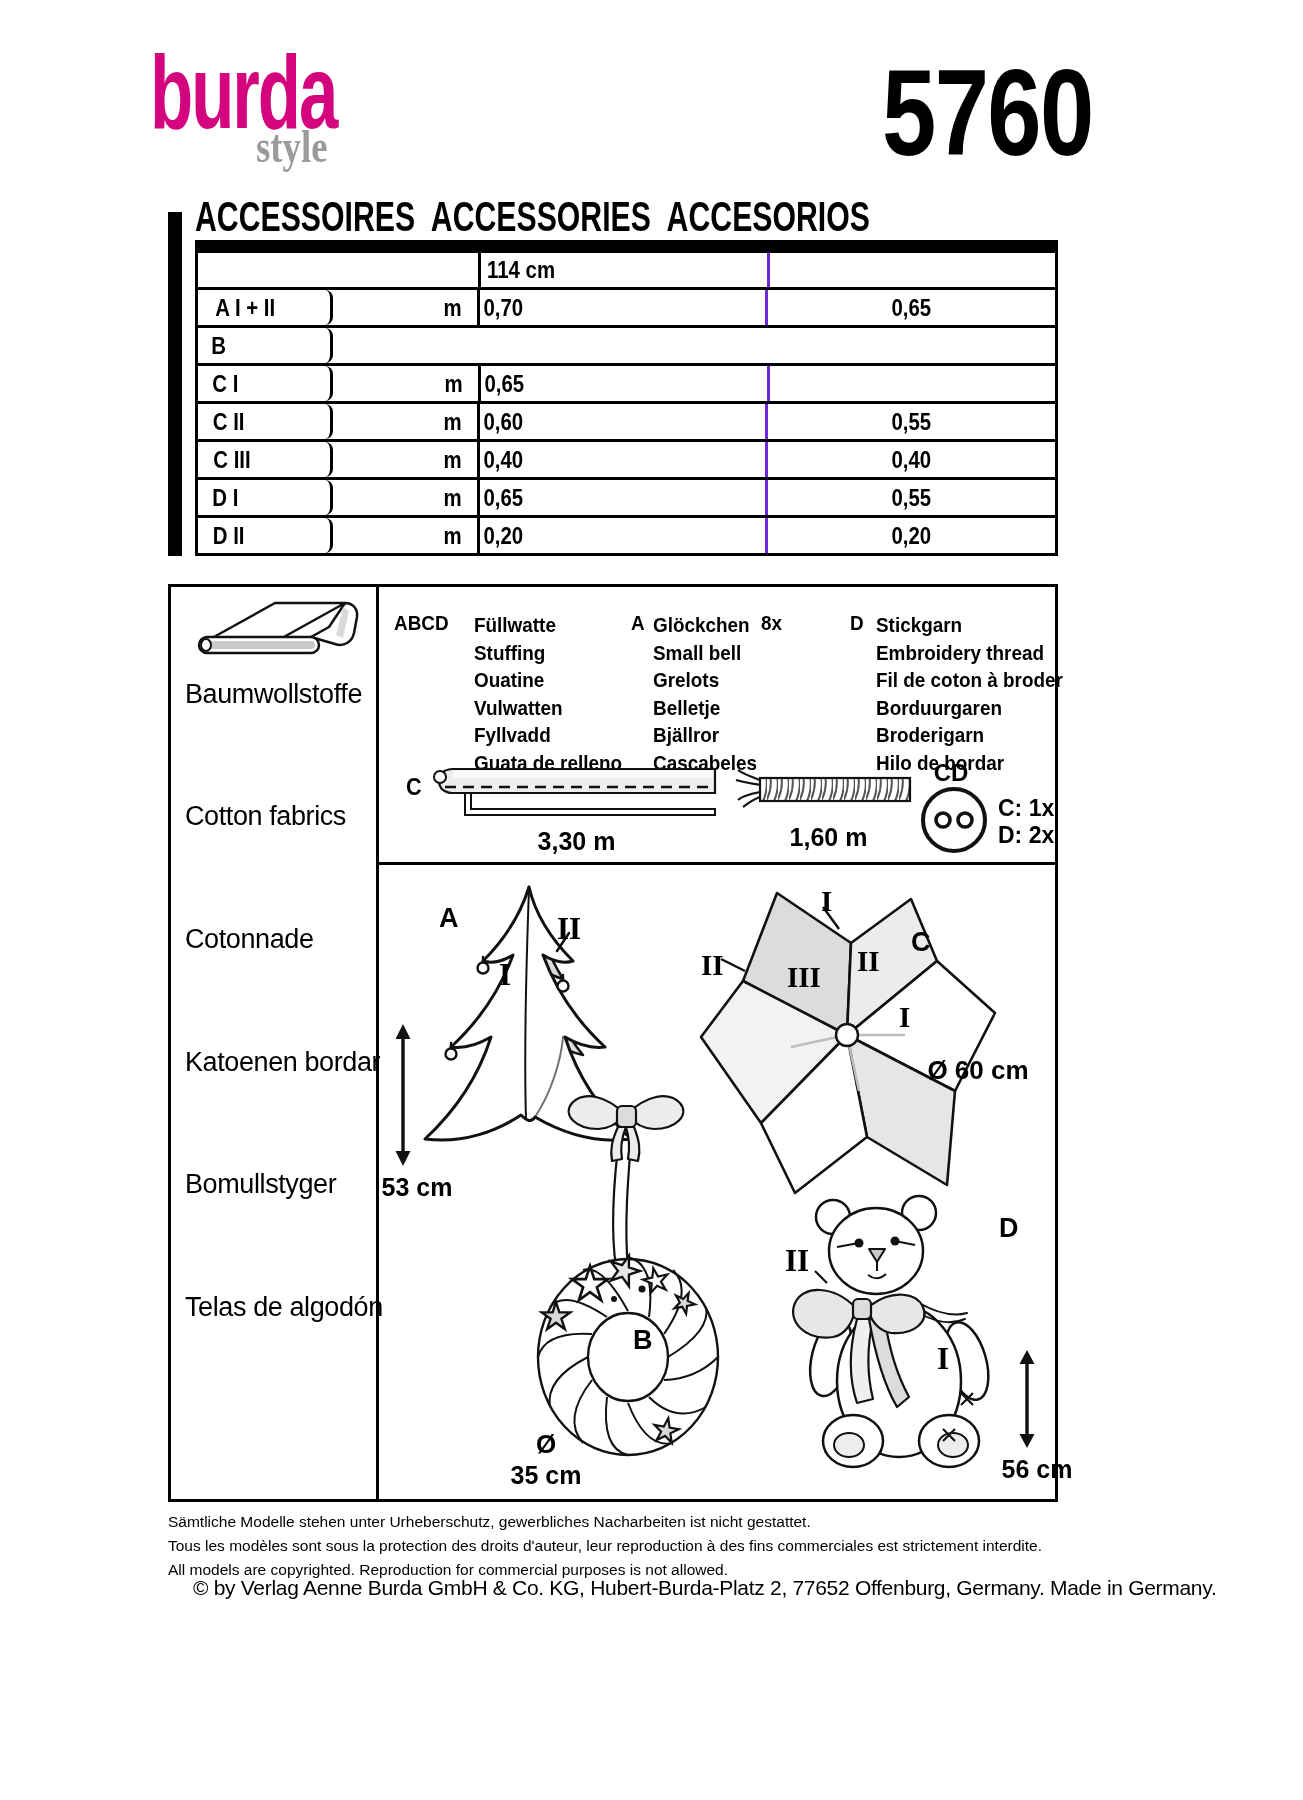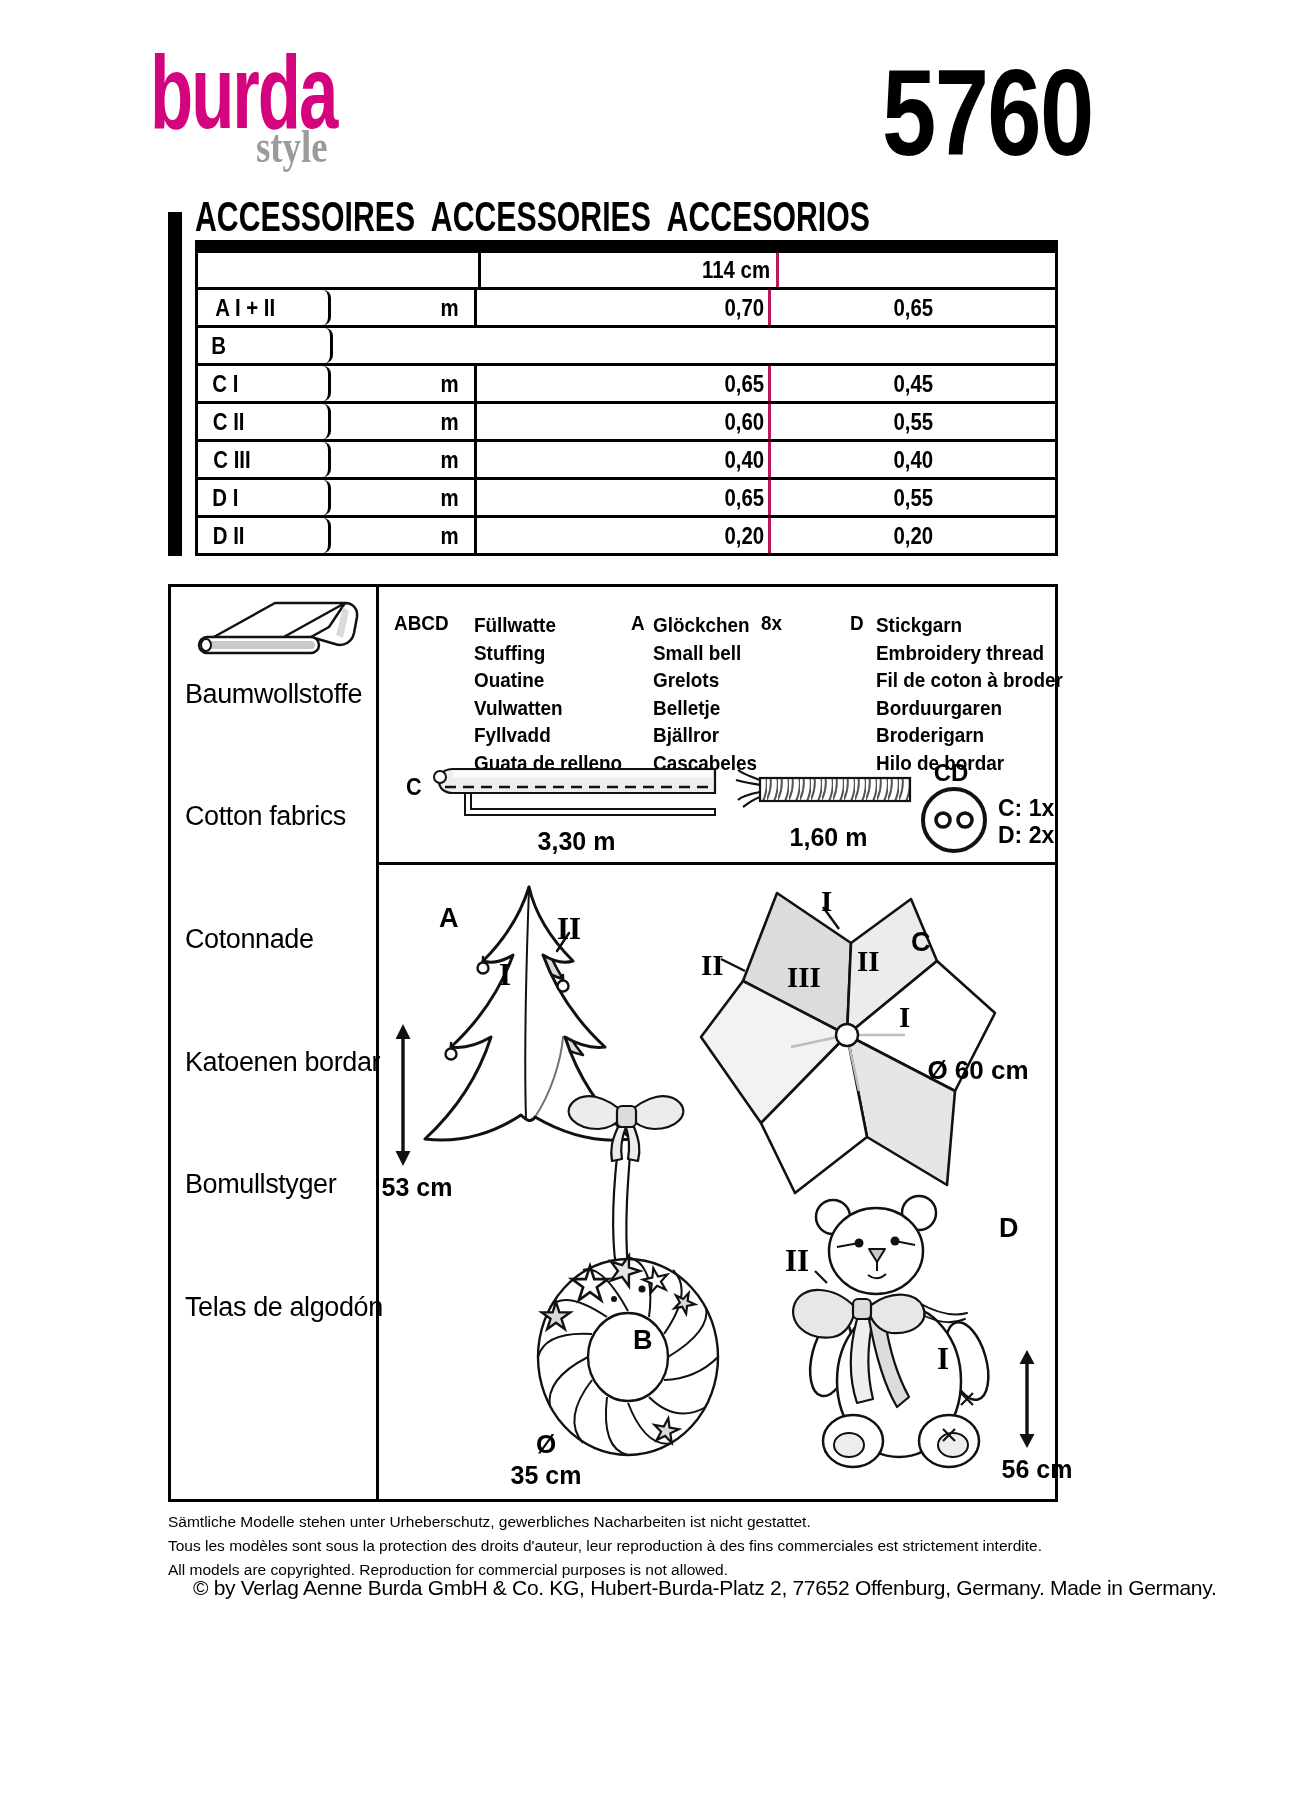--- a/index.html
+++ b/index.html
@@ -28,7 +28,7 @@
   .cell{height:100%;display:flex;align-items:center;box-sizing:border-box;}
   .c1{width:135px;border-right:3px solid #000;padding-left:12px;border-radius:8px;}
   .c2{width:148px;border-right:3px solid #000;justify-content:flex-end;padding-right:14px;}
-  .c3{width:289px;border-right:3px solid #be185d;justify-content:flex-end;margin-left:9px;}
+  .c3{width:289px;border-right:3px solid #6d28d9;justify-content:flex-start;}
   .c4{width:288px;justify-content:center;}
   .c12{width:283px;border-right:3px solid #000;}
   .cB{width:725px;position:relative;}

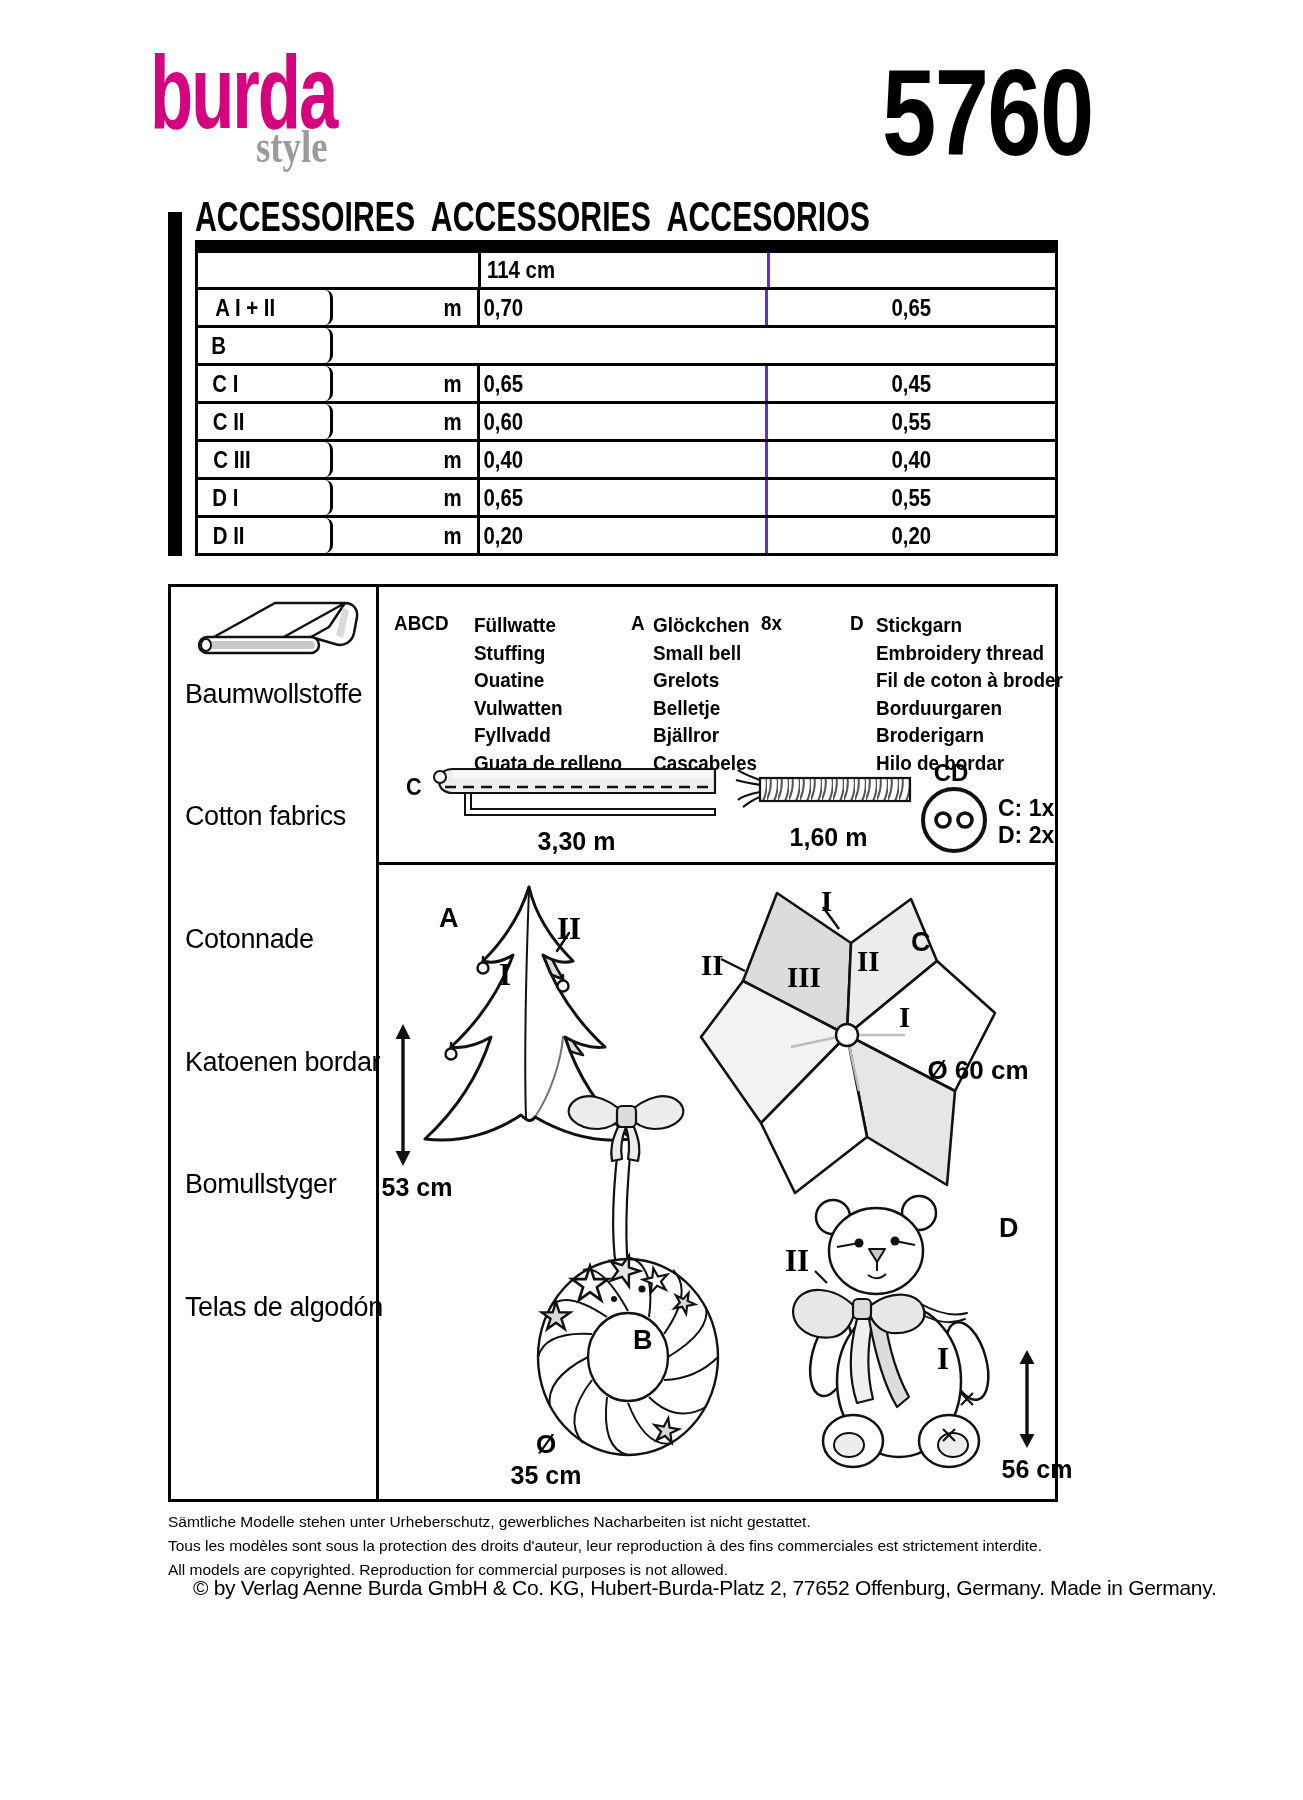--- a/index.html
+++ b/index.html
@@ -102,9 +102,6 @@
       <div class="cell c3">
           <span class="condc">0,65</span>
         </div>
-      <div class="cell c4">
-          <span class="condc">0,45</span>
-        </div>
     </div>
     <div class="trow">
       <div class="cell c1">

